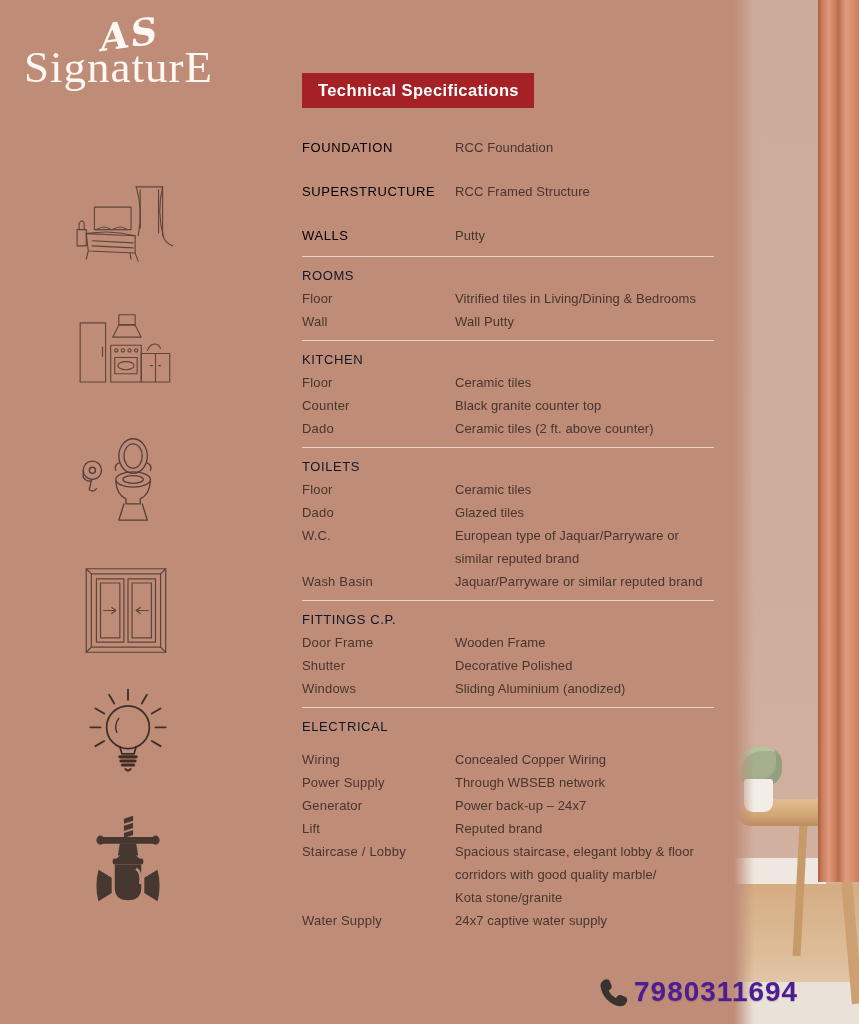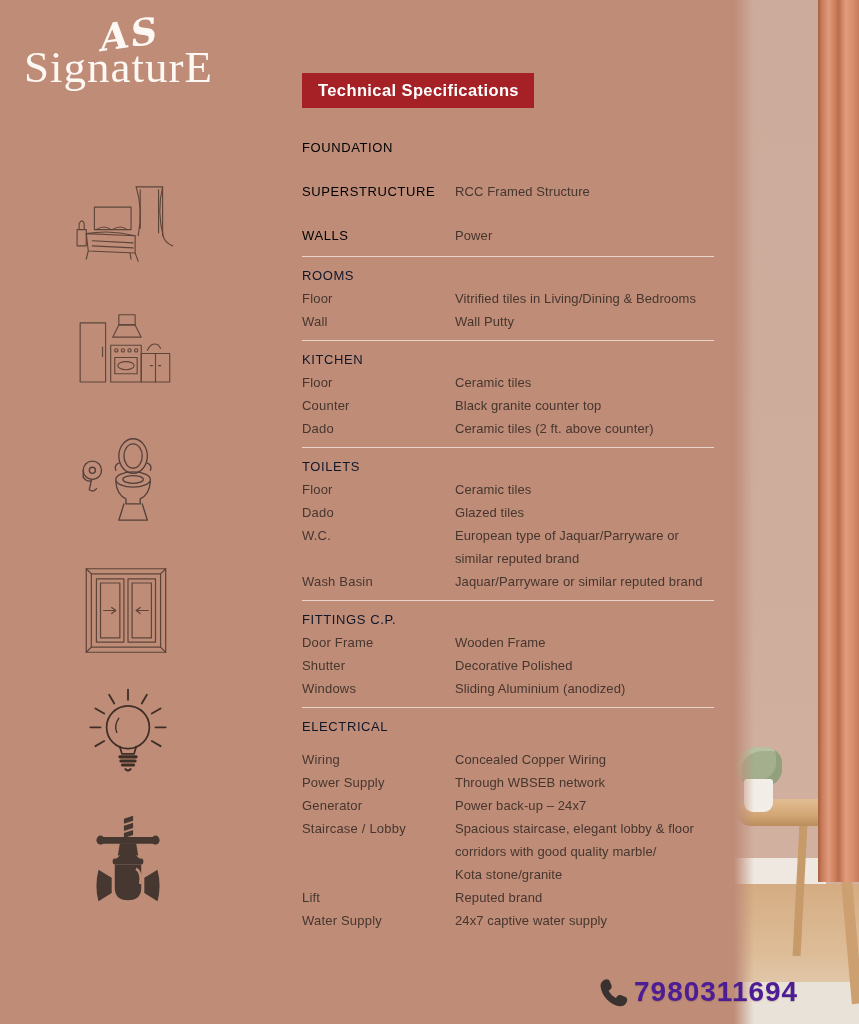--- a/index.html
+++ b/index.html
@@ -199,6 +199,7 @@
         <div class="section spaced">
           <div class="row">
             <div class="cell-label">FOUNDATION</div>
+            <div class="cell-value">RCC Foundation</div>
           </div>
           <div class="row">
             <div class="cell-label">SUPERSTRUCTURE</div>

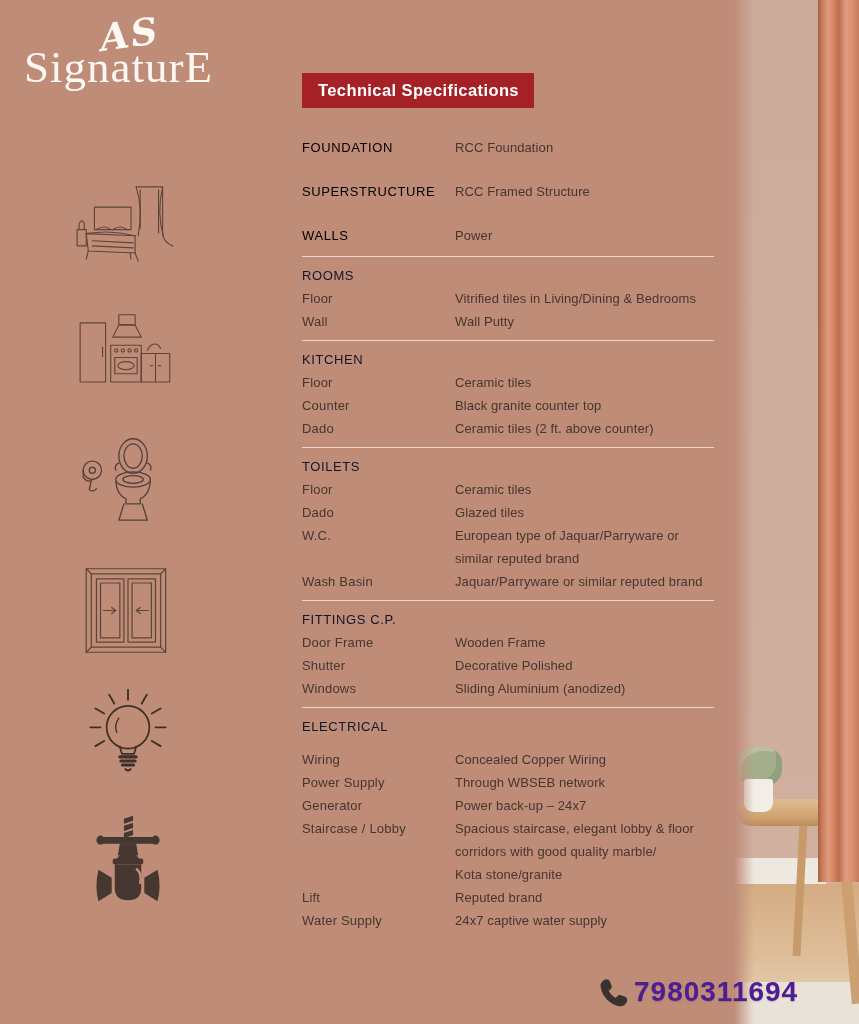--- a/index.html
+++ b/index.html
@@ -207,7 +207,7 @@
           </div>
           <div class="row">
             <div class="cell-label">WALLS</div>
-            <div class="cell-value">Power</div>
+            <div class="cell-value">Putty</div>
           </div>
         </div>
         <div class="divider"></div>

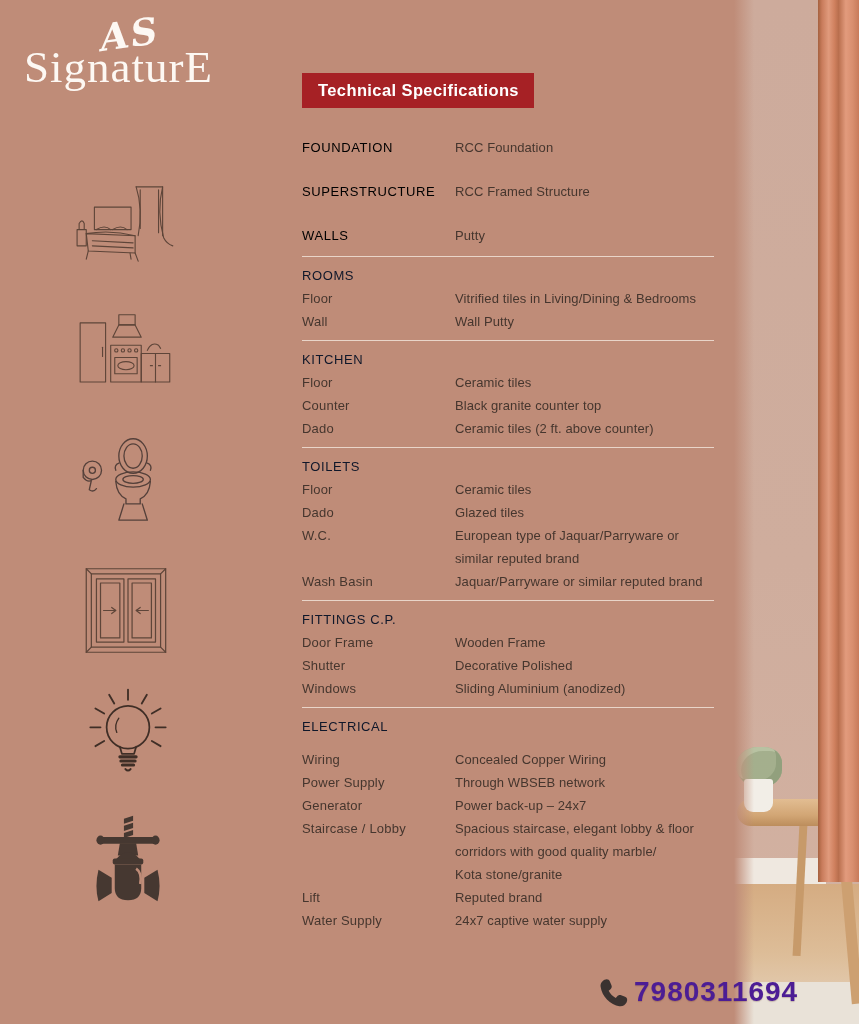--- a/index.html
+++ b/index.html
@@ -291,16 +291,16 @@
             <div class="cell-value">Power back-up – 24x7</div>
           </div>
           <div class="row">
+            <div class="cell-label">Lift</div>
+            <div class="cell-value">Reputed brand</div>
+          </div>
+          <div class="row">
             <div class="cell-label">Staircase / Lobby</div>
             <div class="cell-value">Spacious staircase, elegant lobby &amp; floor
 corridors with good quality marble/
 Kota stone/granite</div>
           </div>
           <div class="row">
-            <div class="cell-label">Lift</div>
-            <div class="cell-value">Reputed brand</div>
-          </div>
-          <div class="row">
             <div class="cell-label">Water Supply</div>
             <div class="cell-value">24x7 captive water supply</div>
           </div>

